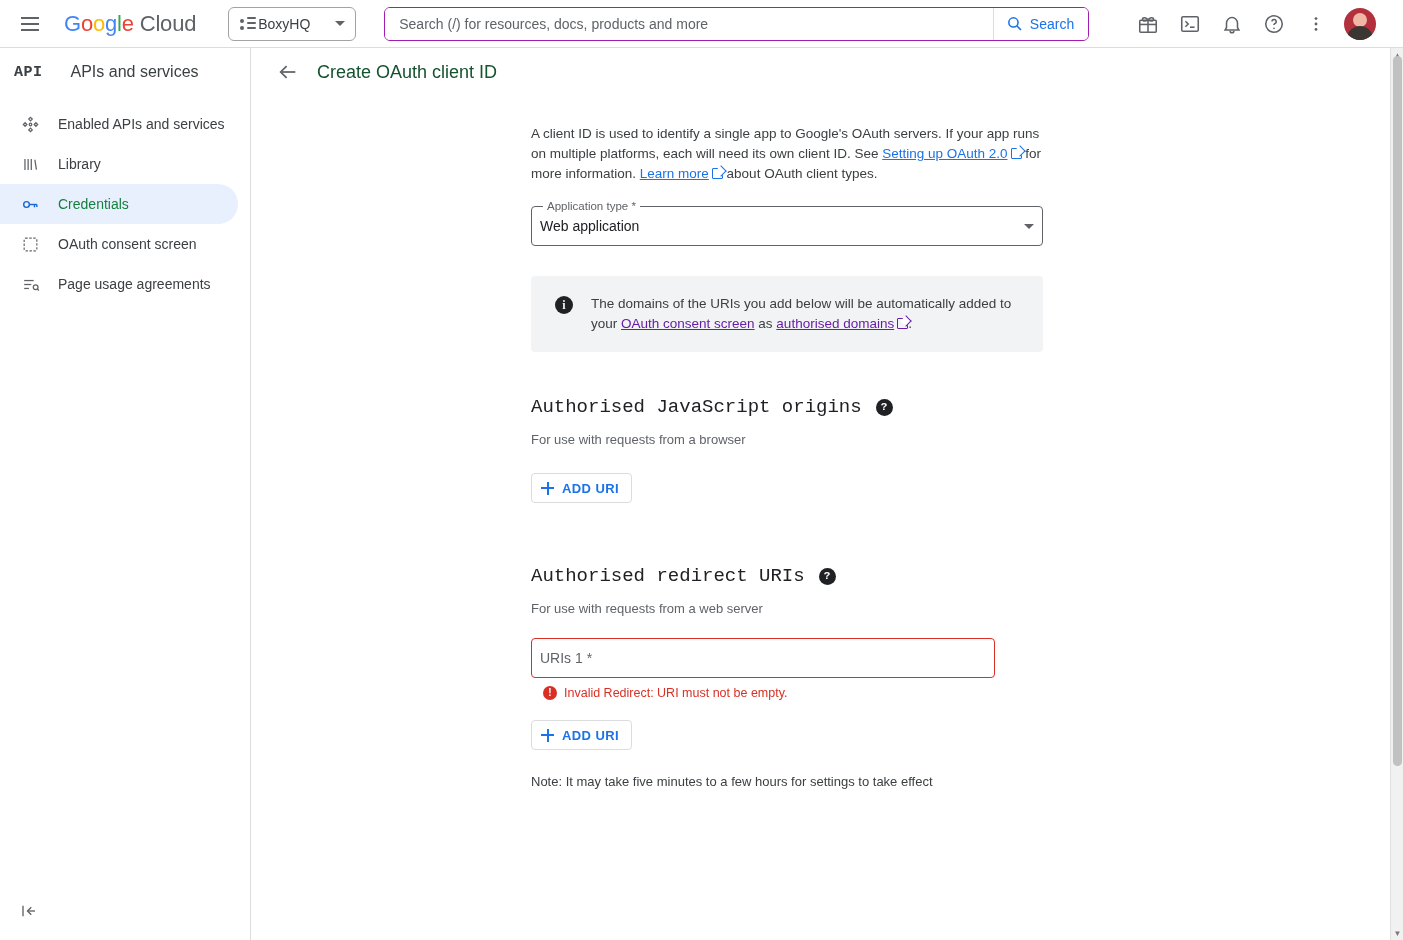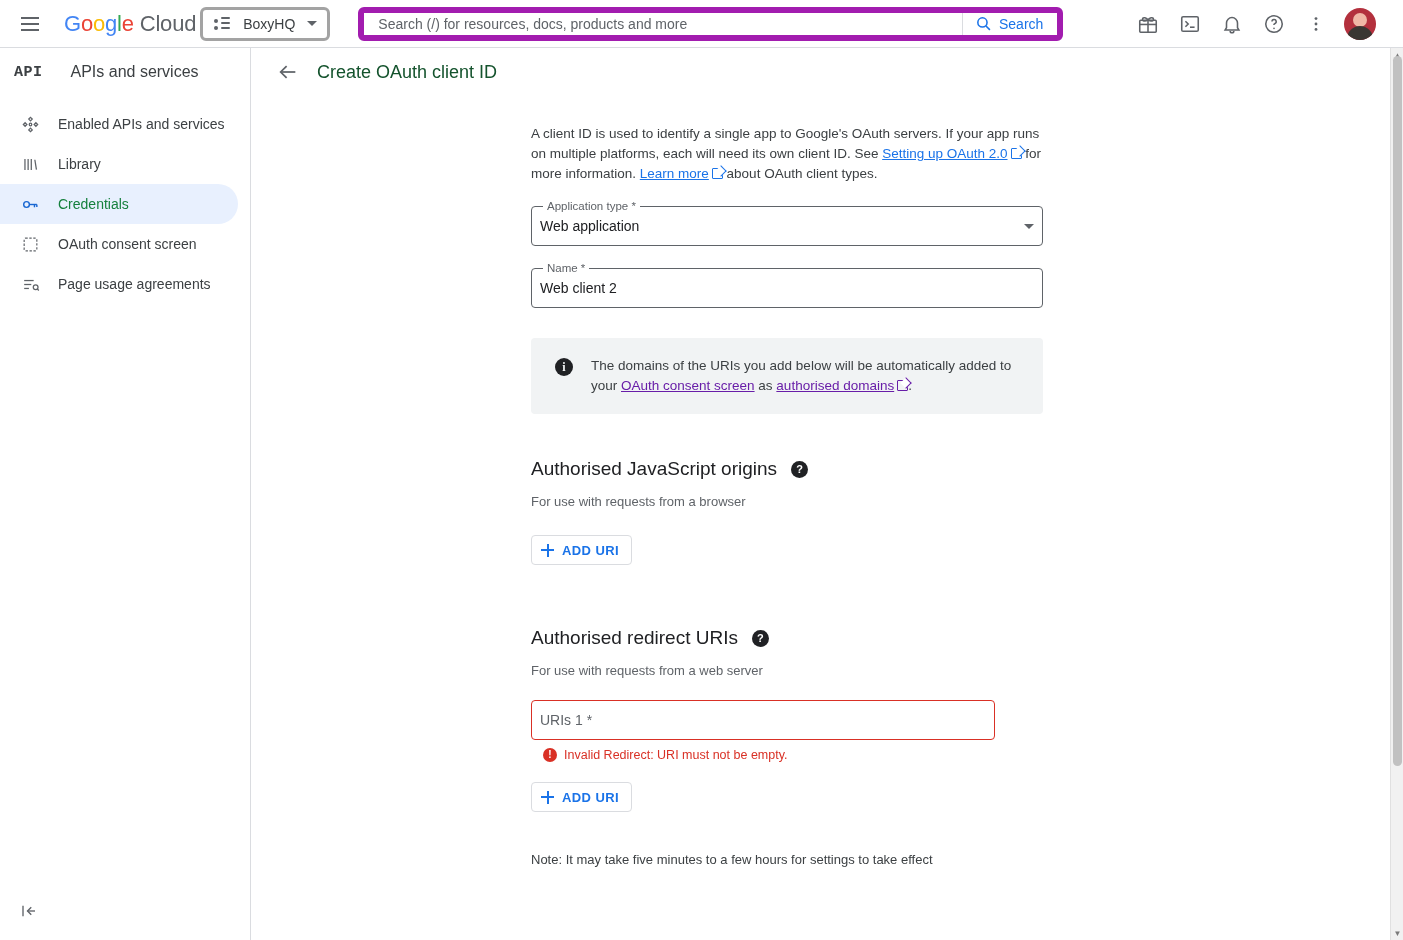--- a/index.html
+++ b/index.html
@@ -42,13 +42,13 @@
   .logo .cloud { color: #5f6368; }
 
   .project-chip {
-    margin-left: 4px;
+    margin-left: 32px;
     height: 34px;
     min-width: 128px;
-    border: 3px solid #a3a3a3;
+    border: 1px solid #a3a3a3;
     border-radius: 6px;
     display: flex; align-items: center;
-    gap: 12px;
+    gap: 1px;
     padding: 0 10px;
     font-size: 14px;
     color: #3c4043;

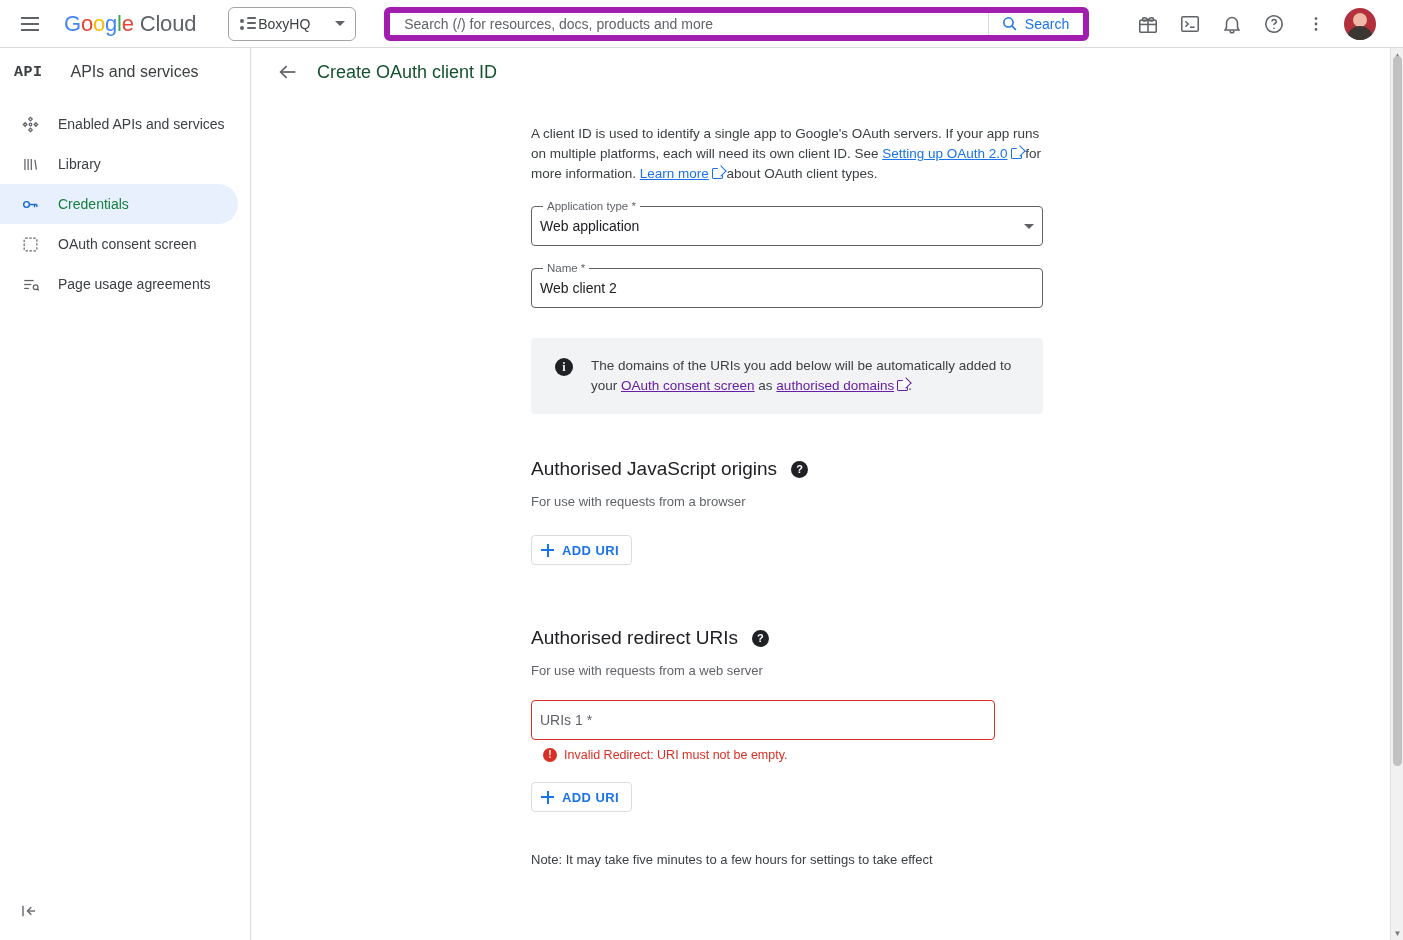--- a/index.html
+++ b/index.html
@@ -79,7 +79,7 @@
     height: 34px;
     display: flex;
     align-items: stretch;
-    border: 6px solid #a21caf;
+    border: 1px solid #a21caf;
     border-radius: 6px;
     overflow: hidden;
     background: #fff;

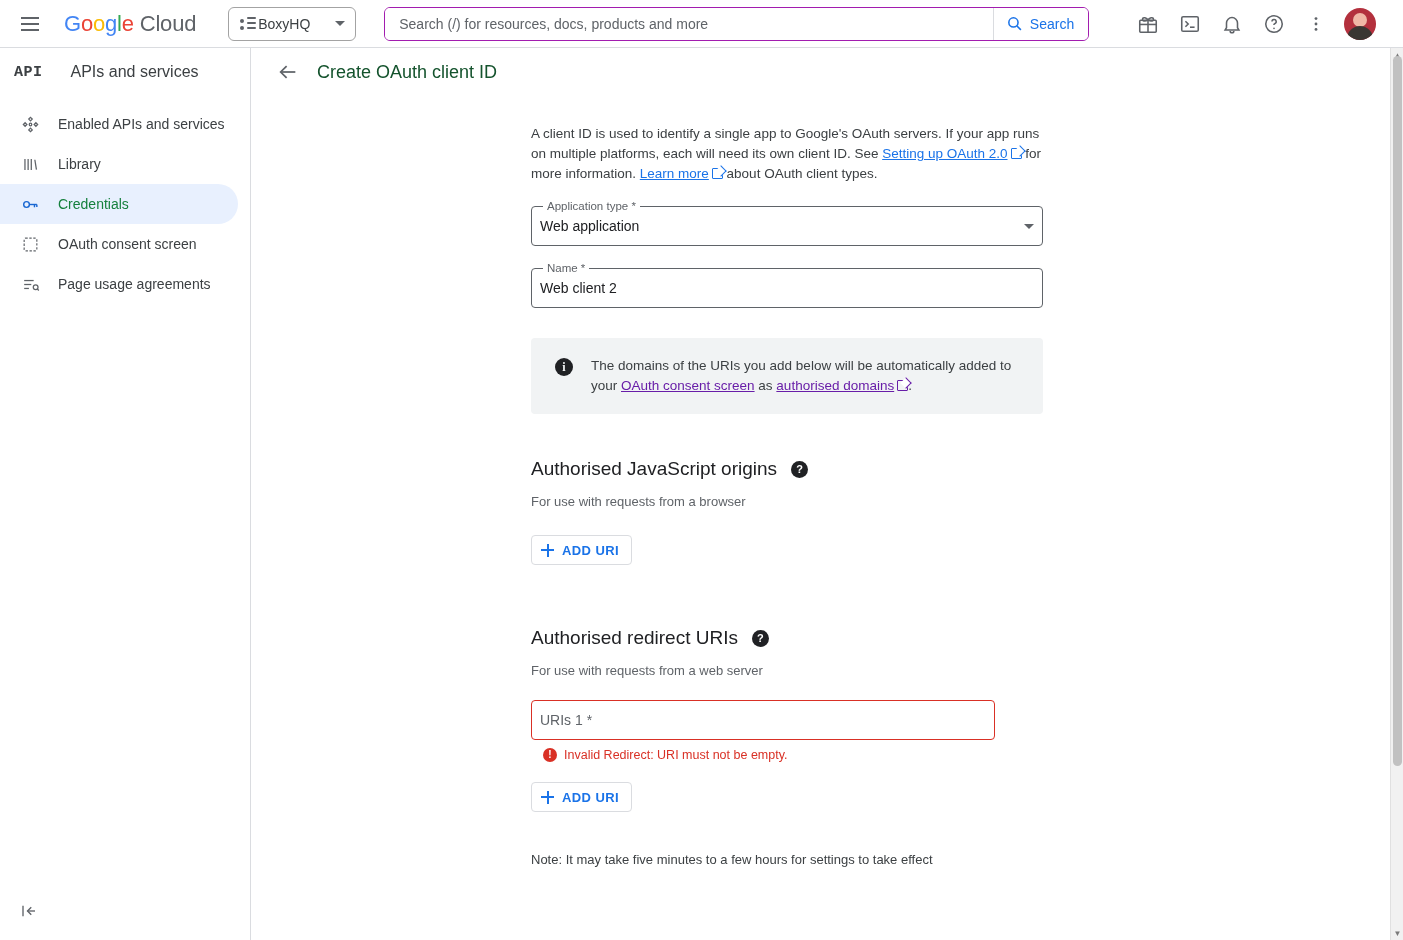--- a/index.html
+++ b/index.html
@@ -563,10 +563,6 @@
           </div>
 
           
-          <div class="field w512">
-            <span class="lbl">Name *</span>
-            <span>Web client 2</span>
-          </div>
 
           
           <div class="infobox">

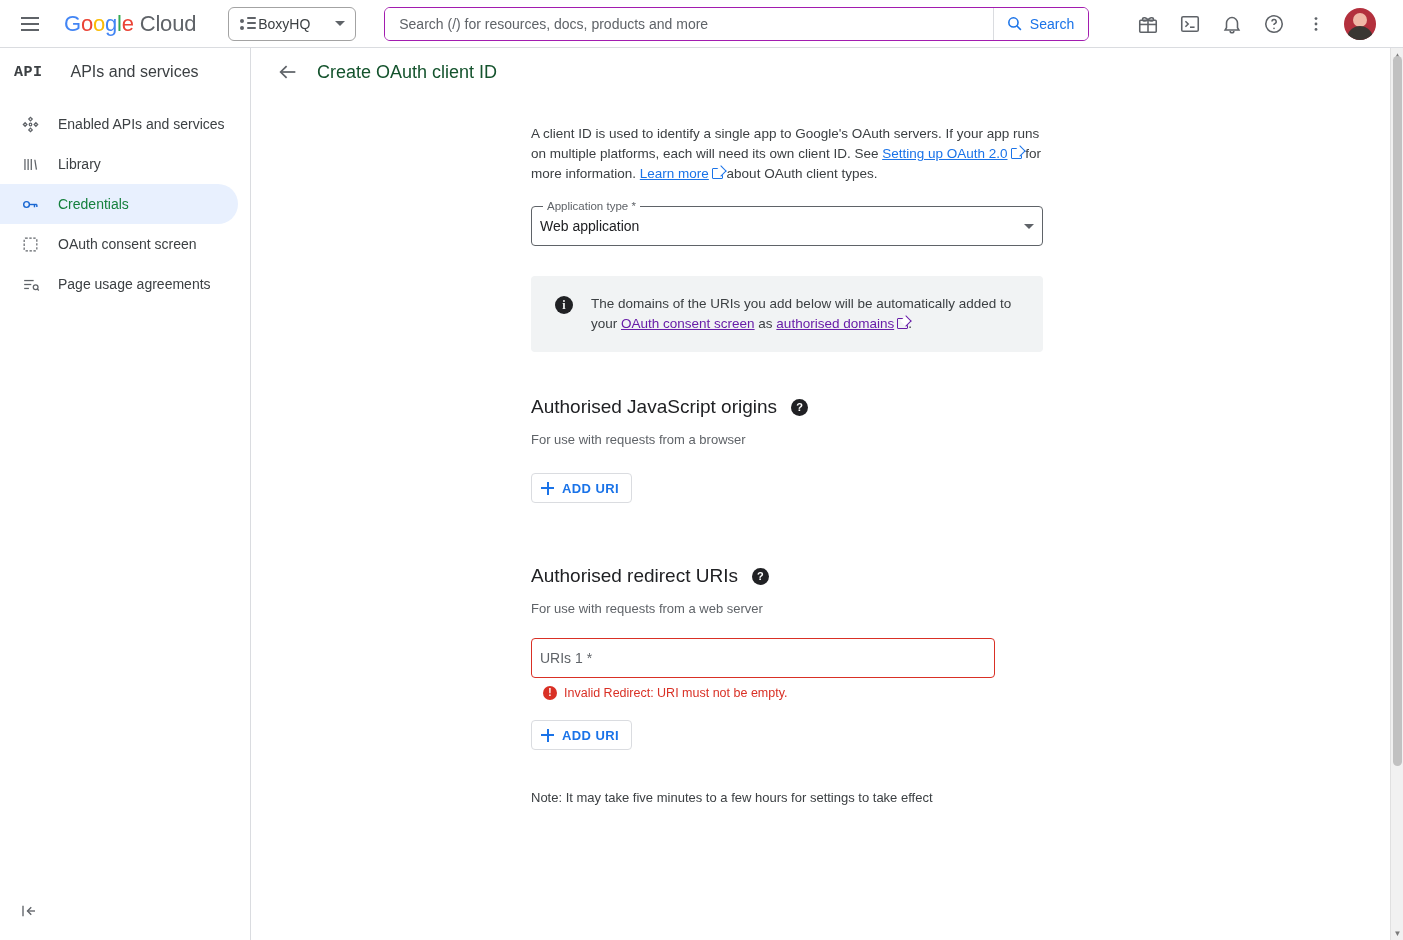--- a/index.html
+++ b/index.html
@@ -309,6 +309,7 @@
     font-size: 19px;
     color: #202124;
     font-weight: 500;
+    font-family: Liberation Mono, monospace;
   }
   .help-ic {
     width: 17px; height: 17px; border-radius: 50%;

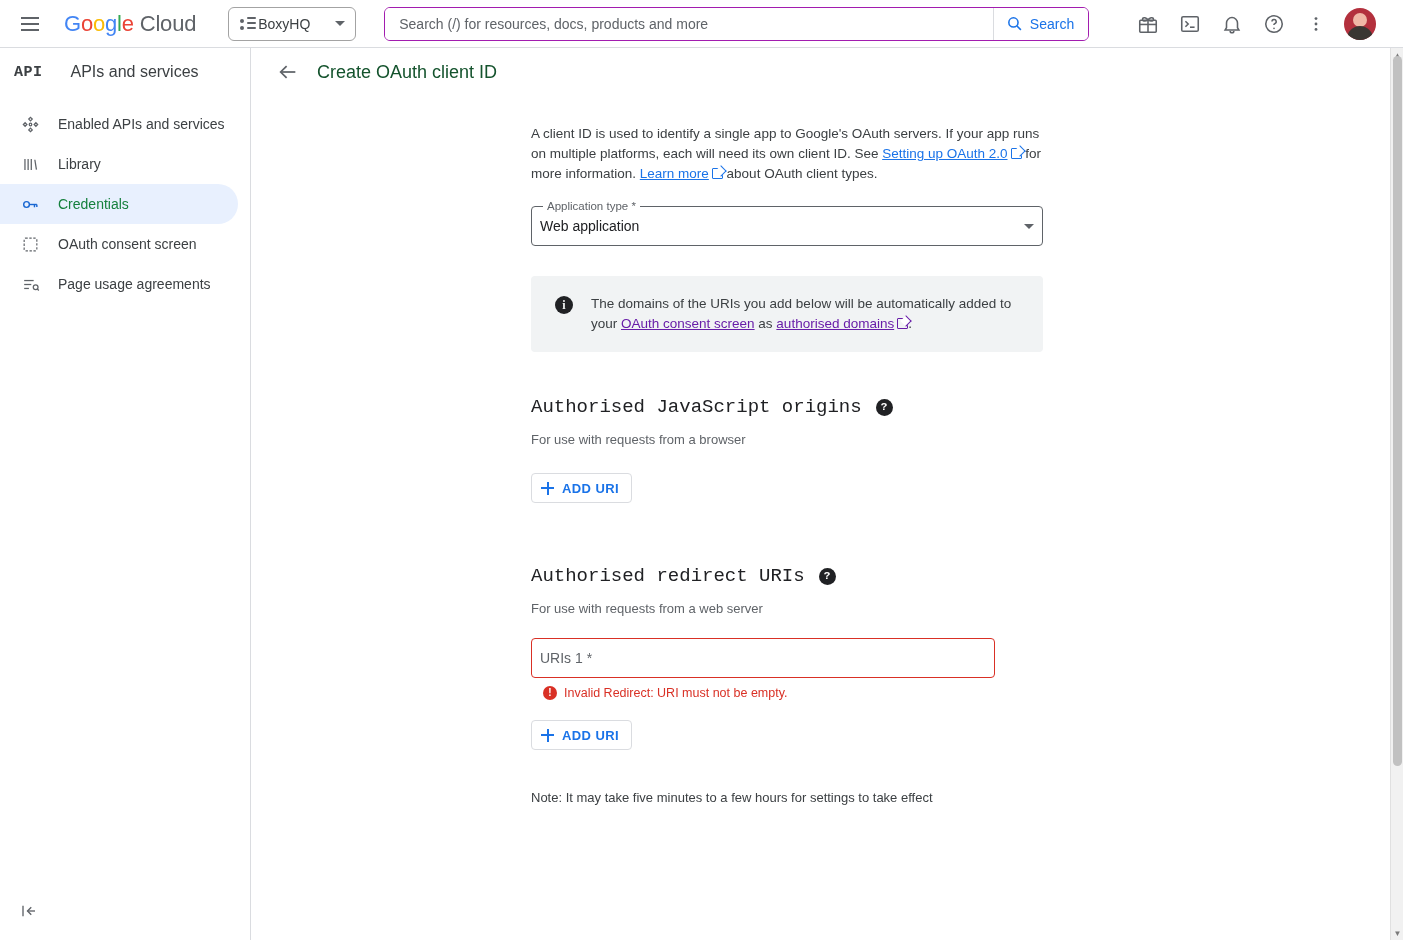--- a/index.html
+++ b/index.html
@@ -347,7 +347,7 @@
   .plus::after { top:0; left:5.5px; height:13px; width:2px; }
 
   .note {
-    margin-top: 40px;
+    margin-top: 24px;
     font-size: 13px;
     color: #3c4043;
   }

